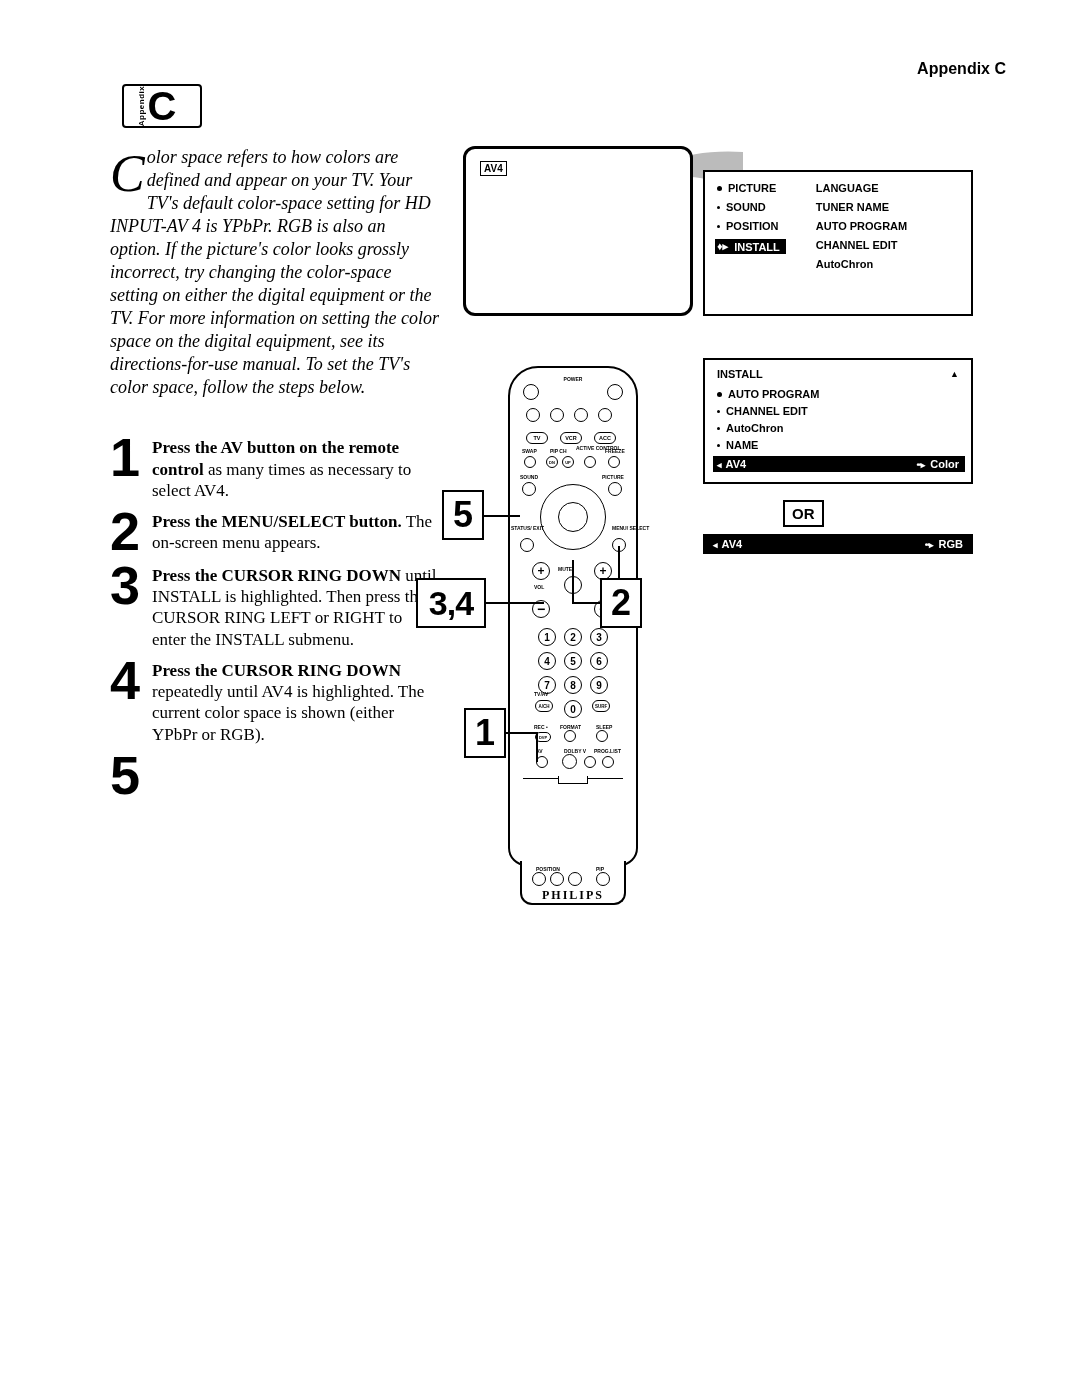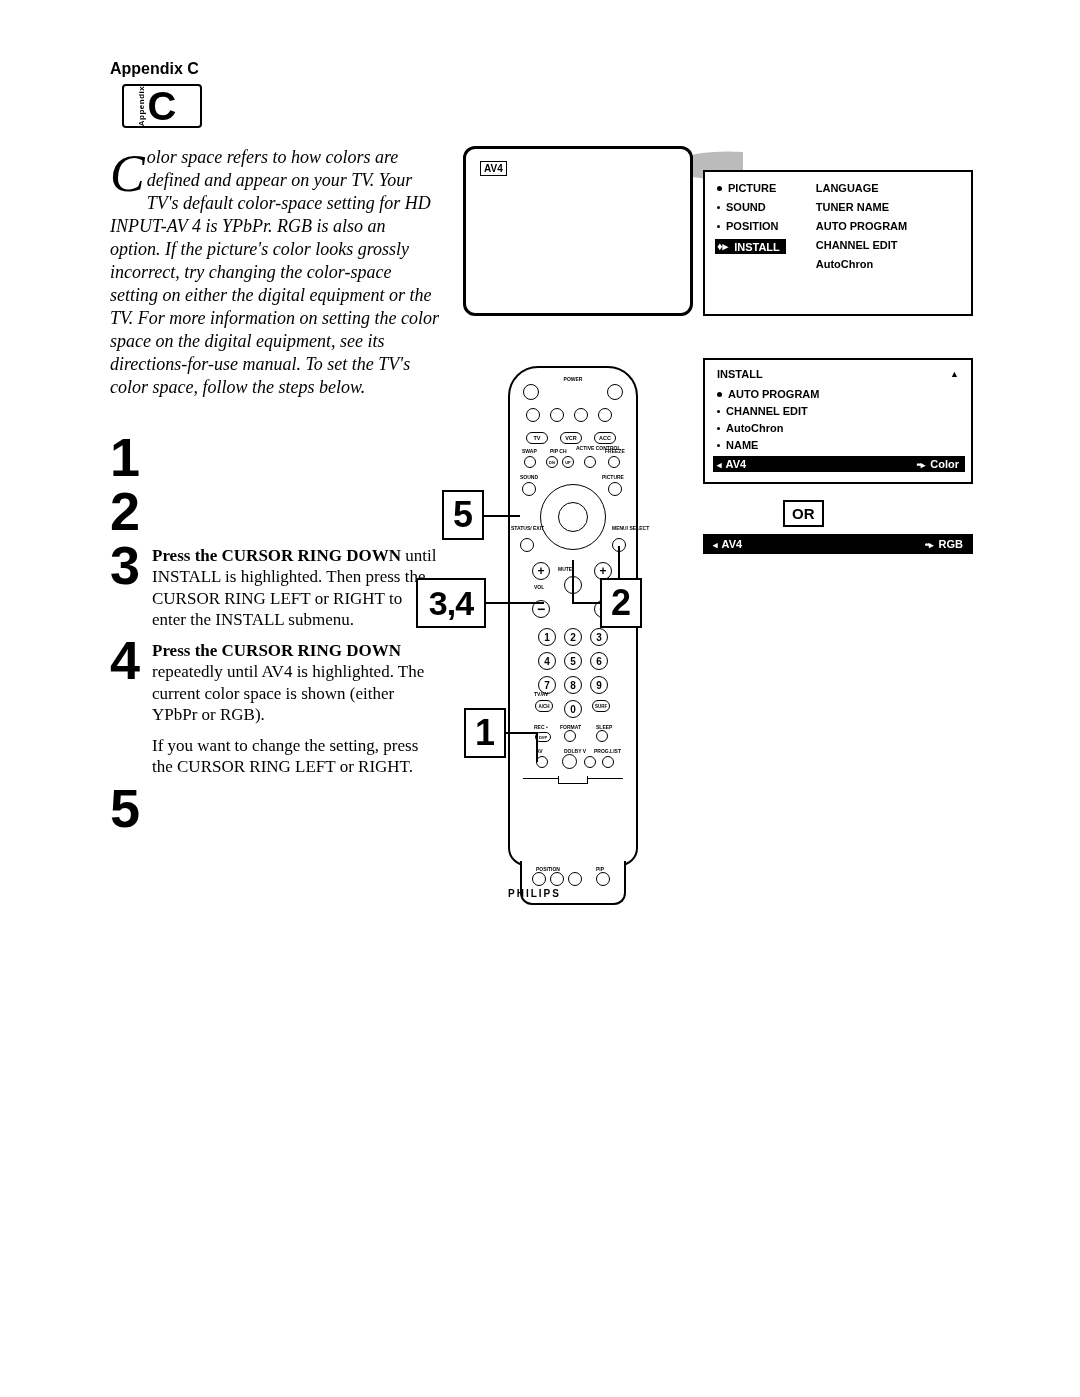--- a/index.html
+++ b/index.html
@@ -20,12 +20,12 @@
     padding: 60px 70px 40px 110px;
   }
   .header-label {
-    text-align: left;
+    text-align: right;
     font-family: Arial, Helvetica, sans-serif;
     font-weight: bold;
     font-size: 16px;
     margin-bottom: 6px;
-    margin-right: 12px;
+    margin-right: 4px;
   }
   .title-row {
     display: flex;

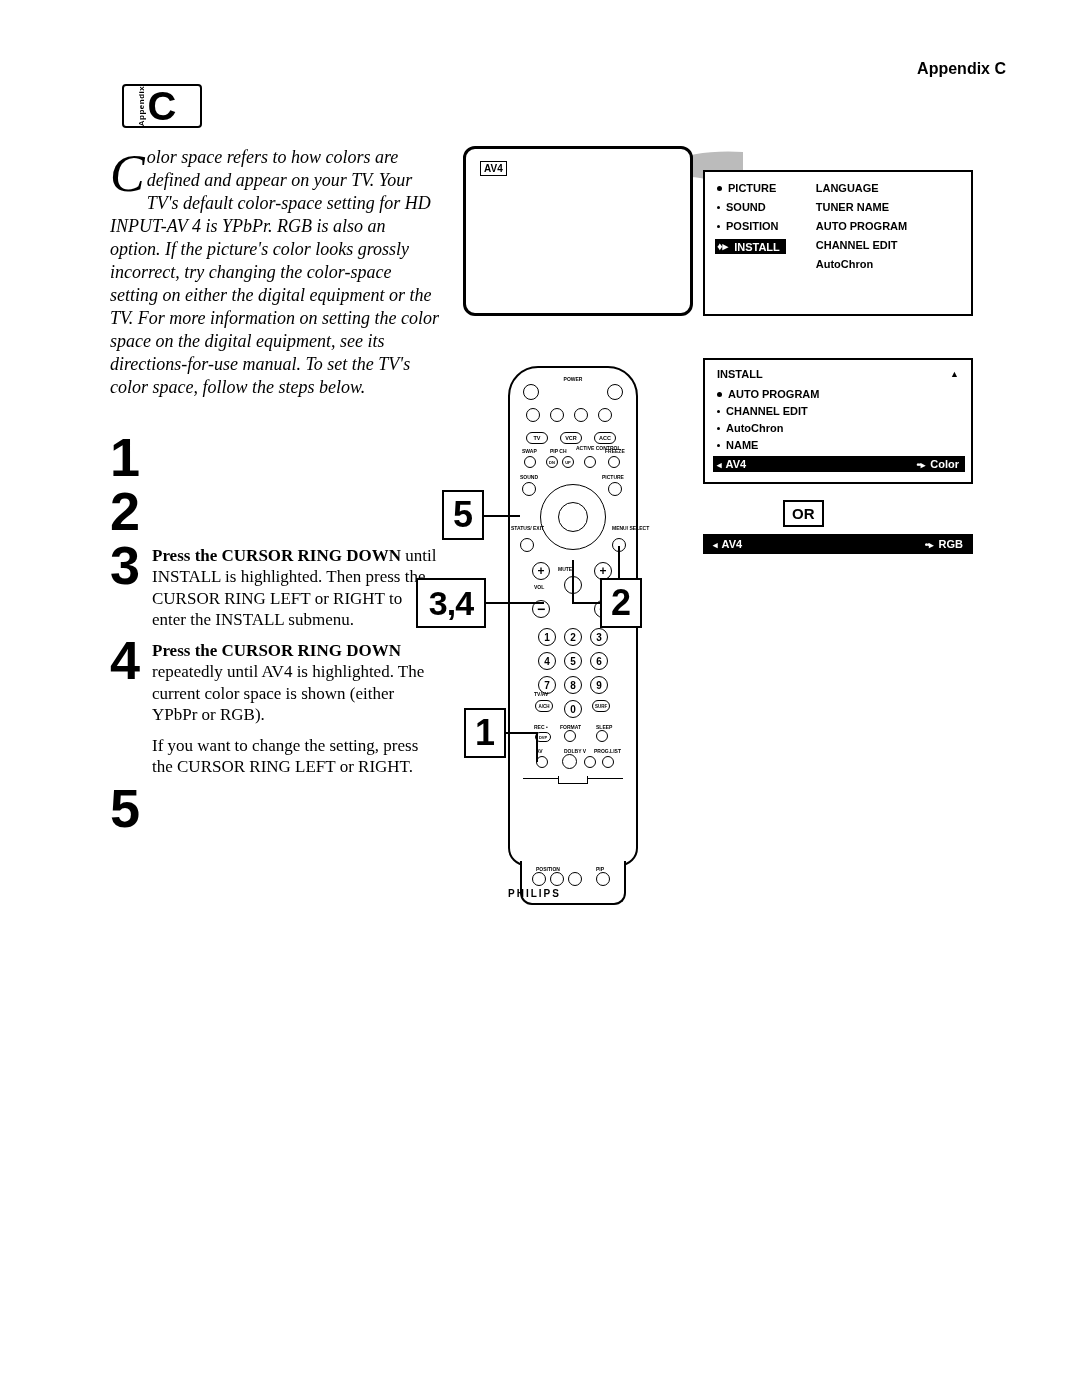--- a/index.html
+++ b/index.html
@@ -321,6 +321,7 @@
       <div class="steps">
         <div class="step">
           <div class="num">1</div>
+          <div class="body"><b>Press the AV button on the remote control</b><span> as many times as necessary to select AV4.</span></div>
         </div>
         <div class="step">
           <div class="num">2</div>

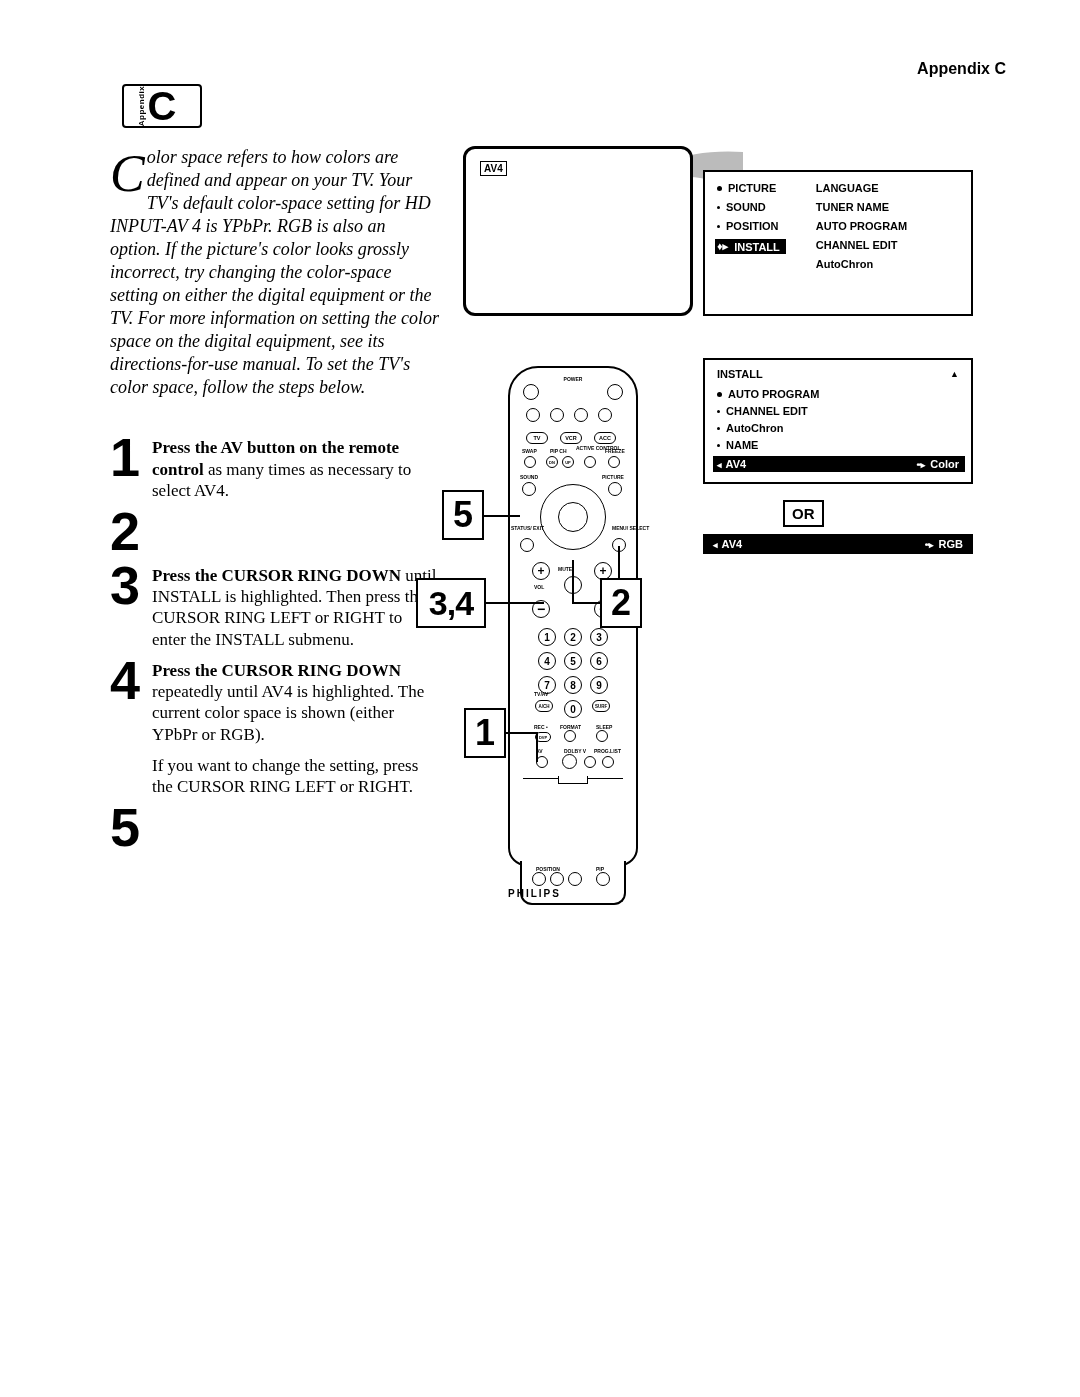--- a/index.html
+++ b/index.html
@@ -325,6 +325,7 @@
         </div>
         <div class="step">
           <div class="num">2</div>
+          <div class="body"><b>Press the MENU/SELECT button.</b><span> The on-screen menu appears.</span></div>
         </div>
         <div class="step">
           <div class="num">3</div>

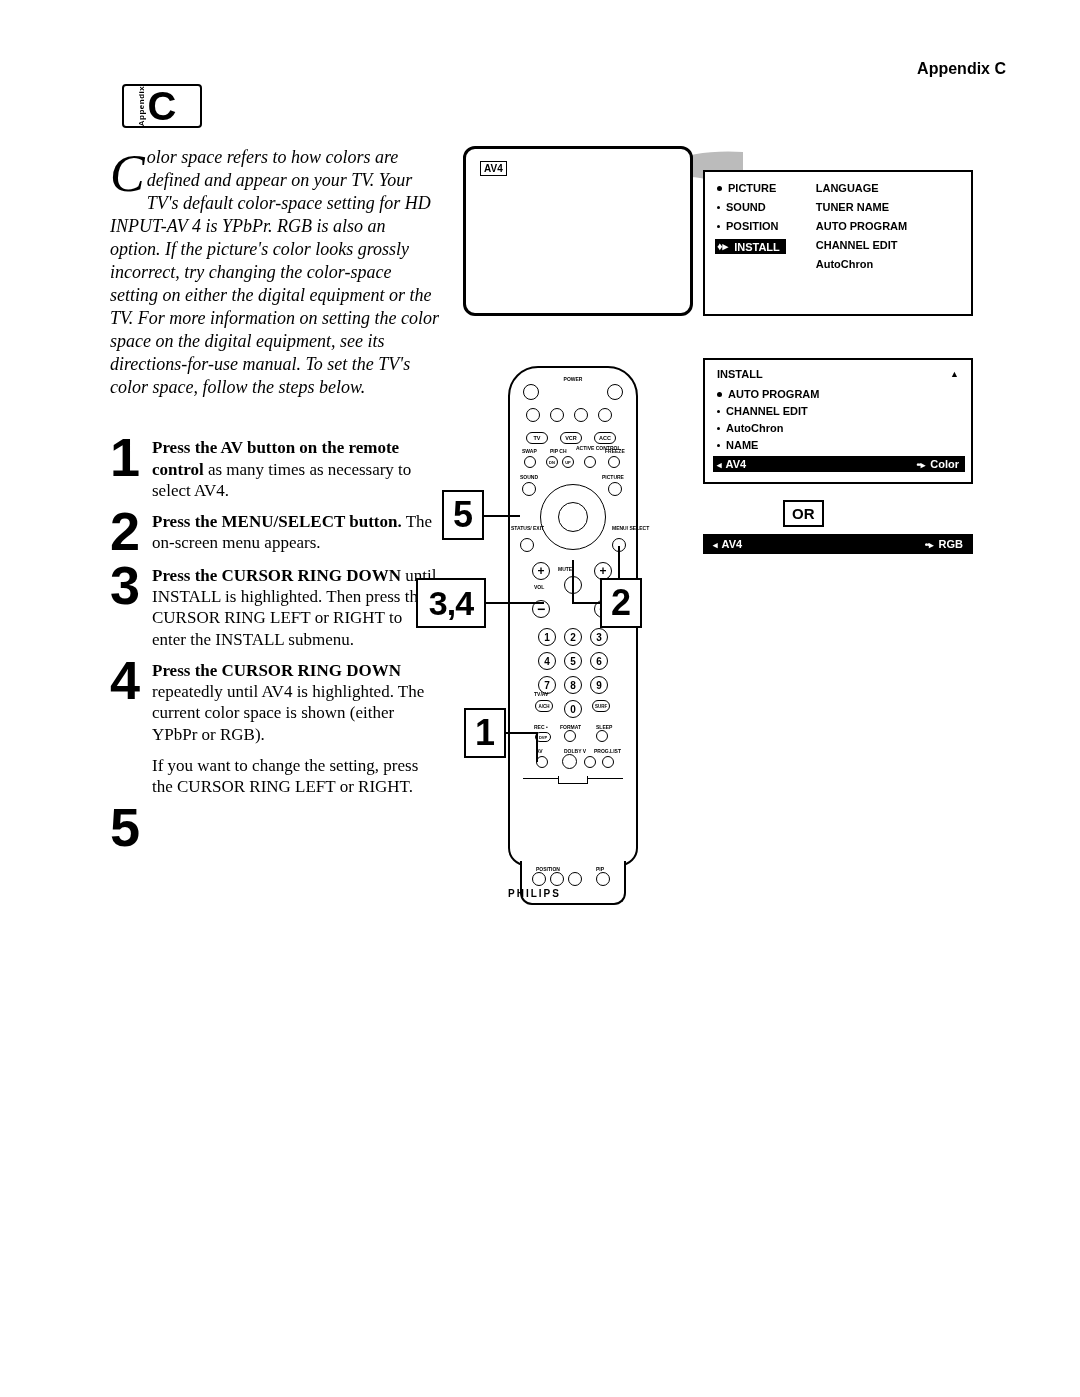--- a/index.html
+++ b/index.html
@@ -334,7 +334,6 @@
         <div class="step">
           <div class="num">4</div>
           <div class="body"><b>Press the CURSOR RING DOWN</b><span> repeatedly until AV4 is highlighted. The current color space is shown (either YPbPr or RGB).</span>
-            <span class="follow">If you want to change the setting, press the CURSOR RING LEFT or RIGHT.</span>
           </div>
         </div>
         <div class="step">

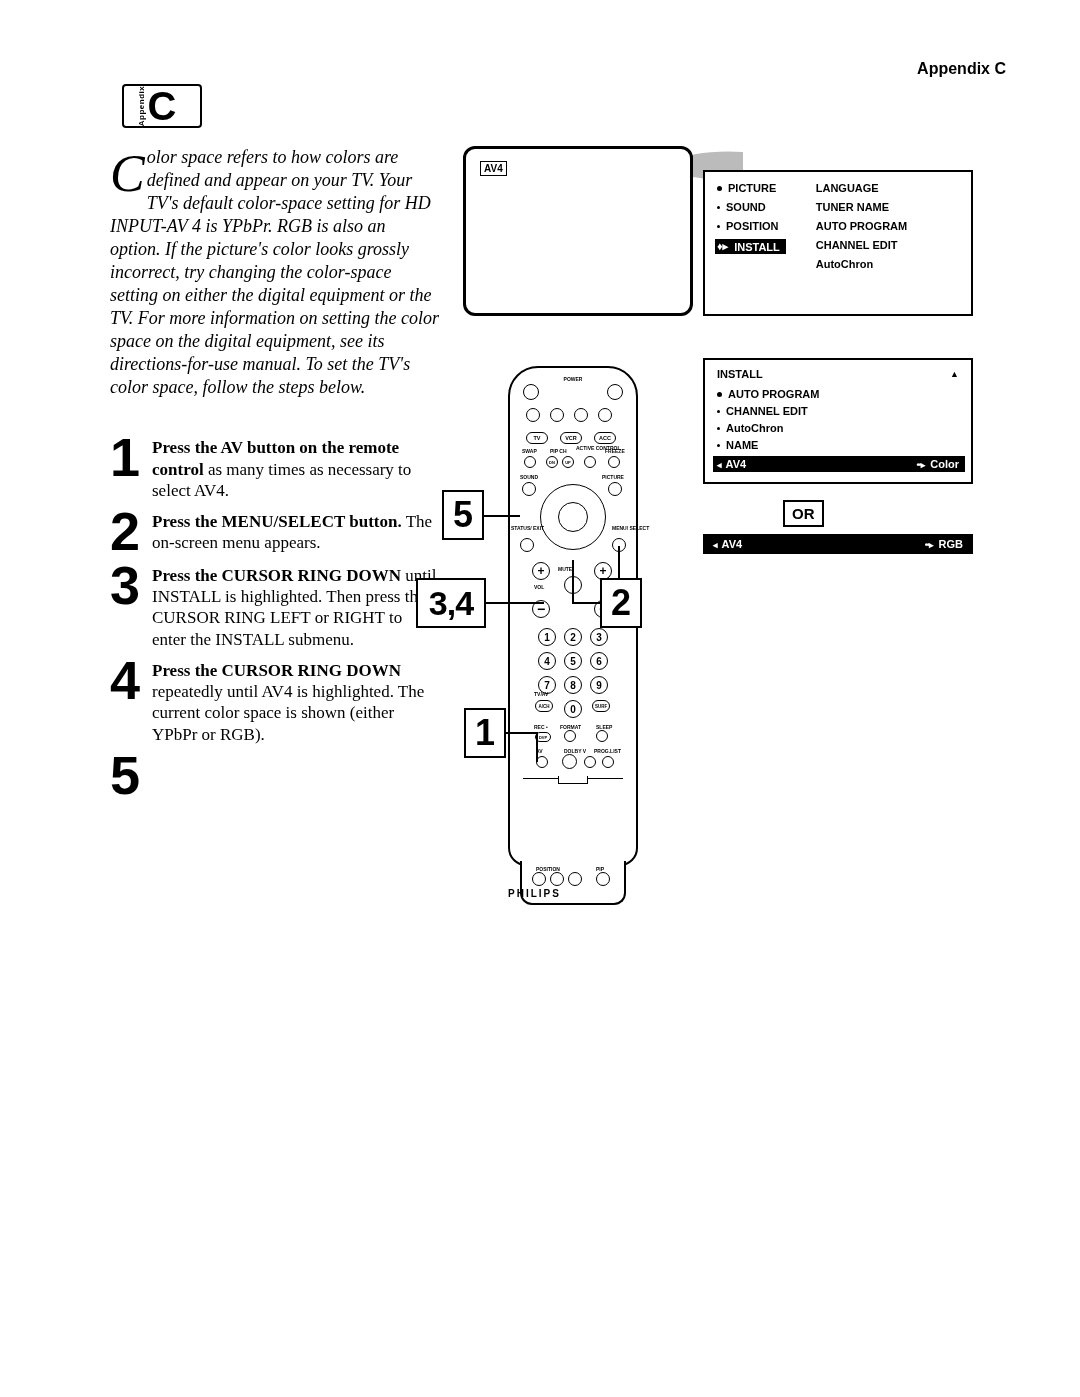--- a/index.html
+++ b/index.html
@@ -261,9 +261,10 @@
   .remote-brand {
     position:absolute; left:0; width:100%;
     top: 522px;
-    font-family: Liberation Sans, sans-serif;
+    text-align:center;
+    font-family: Liberation Serif, serif;
     font-weight:900;
-    font-size:10px;
+    font-size:12px;
     letter-spacing:2px;
   }
   .rbtn {

